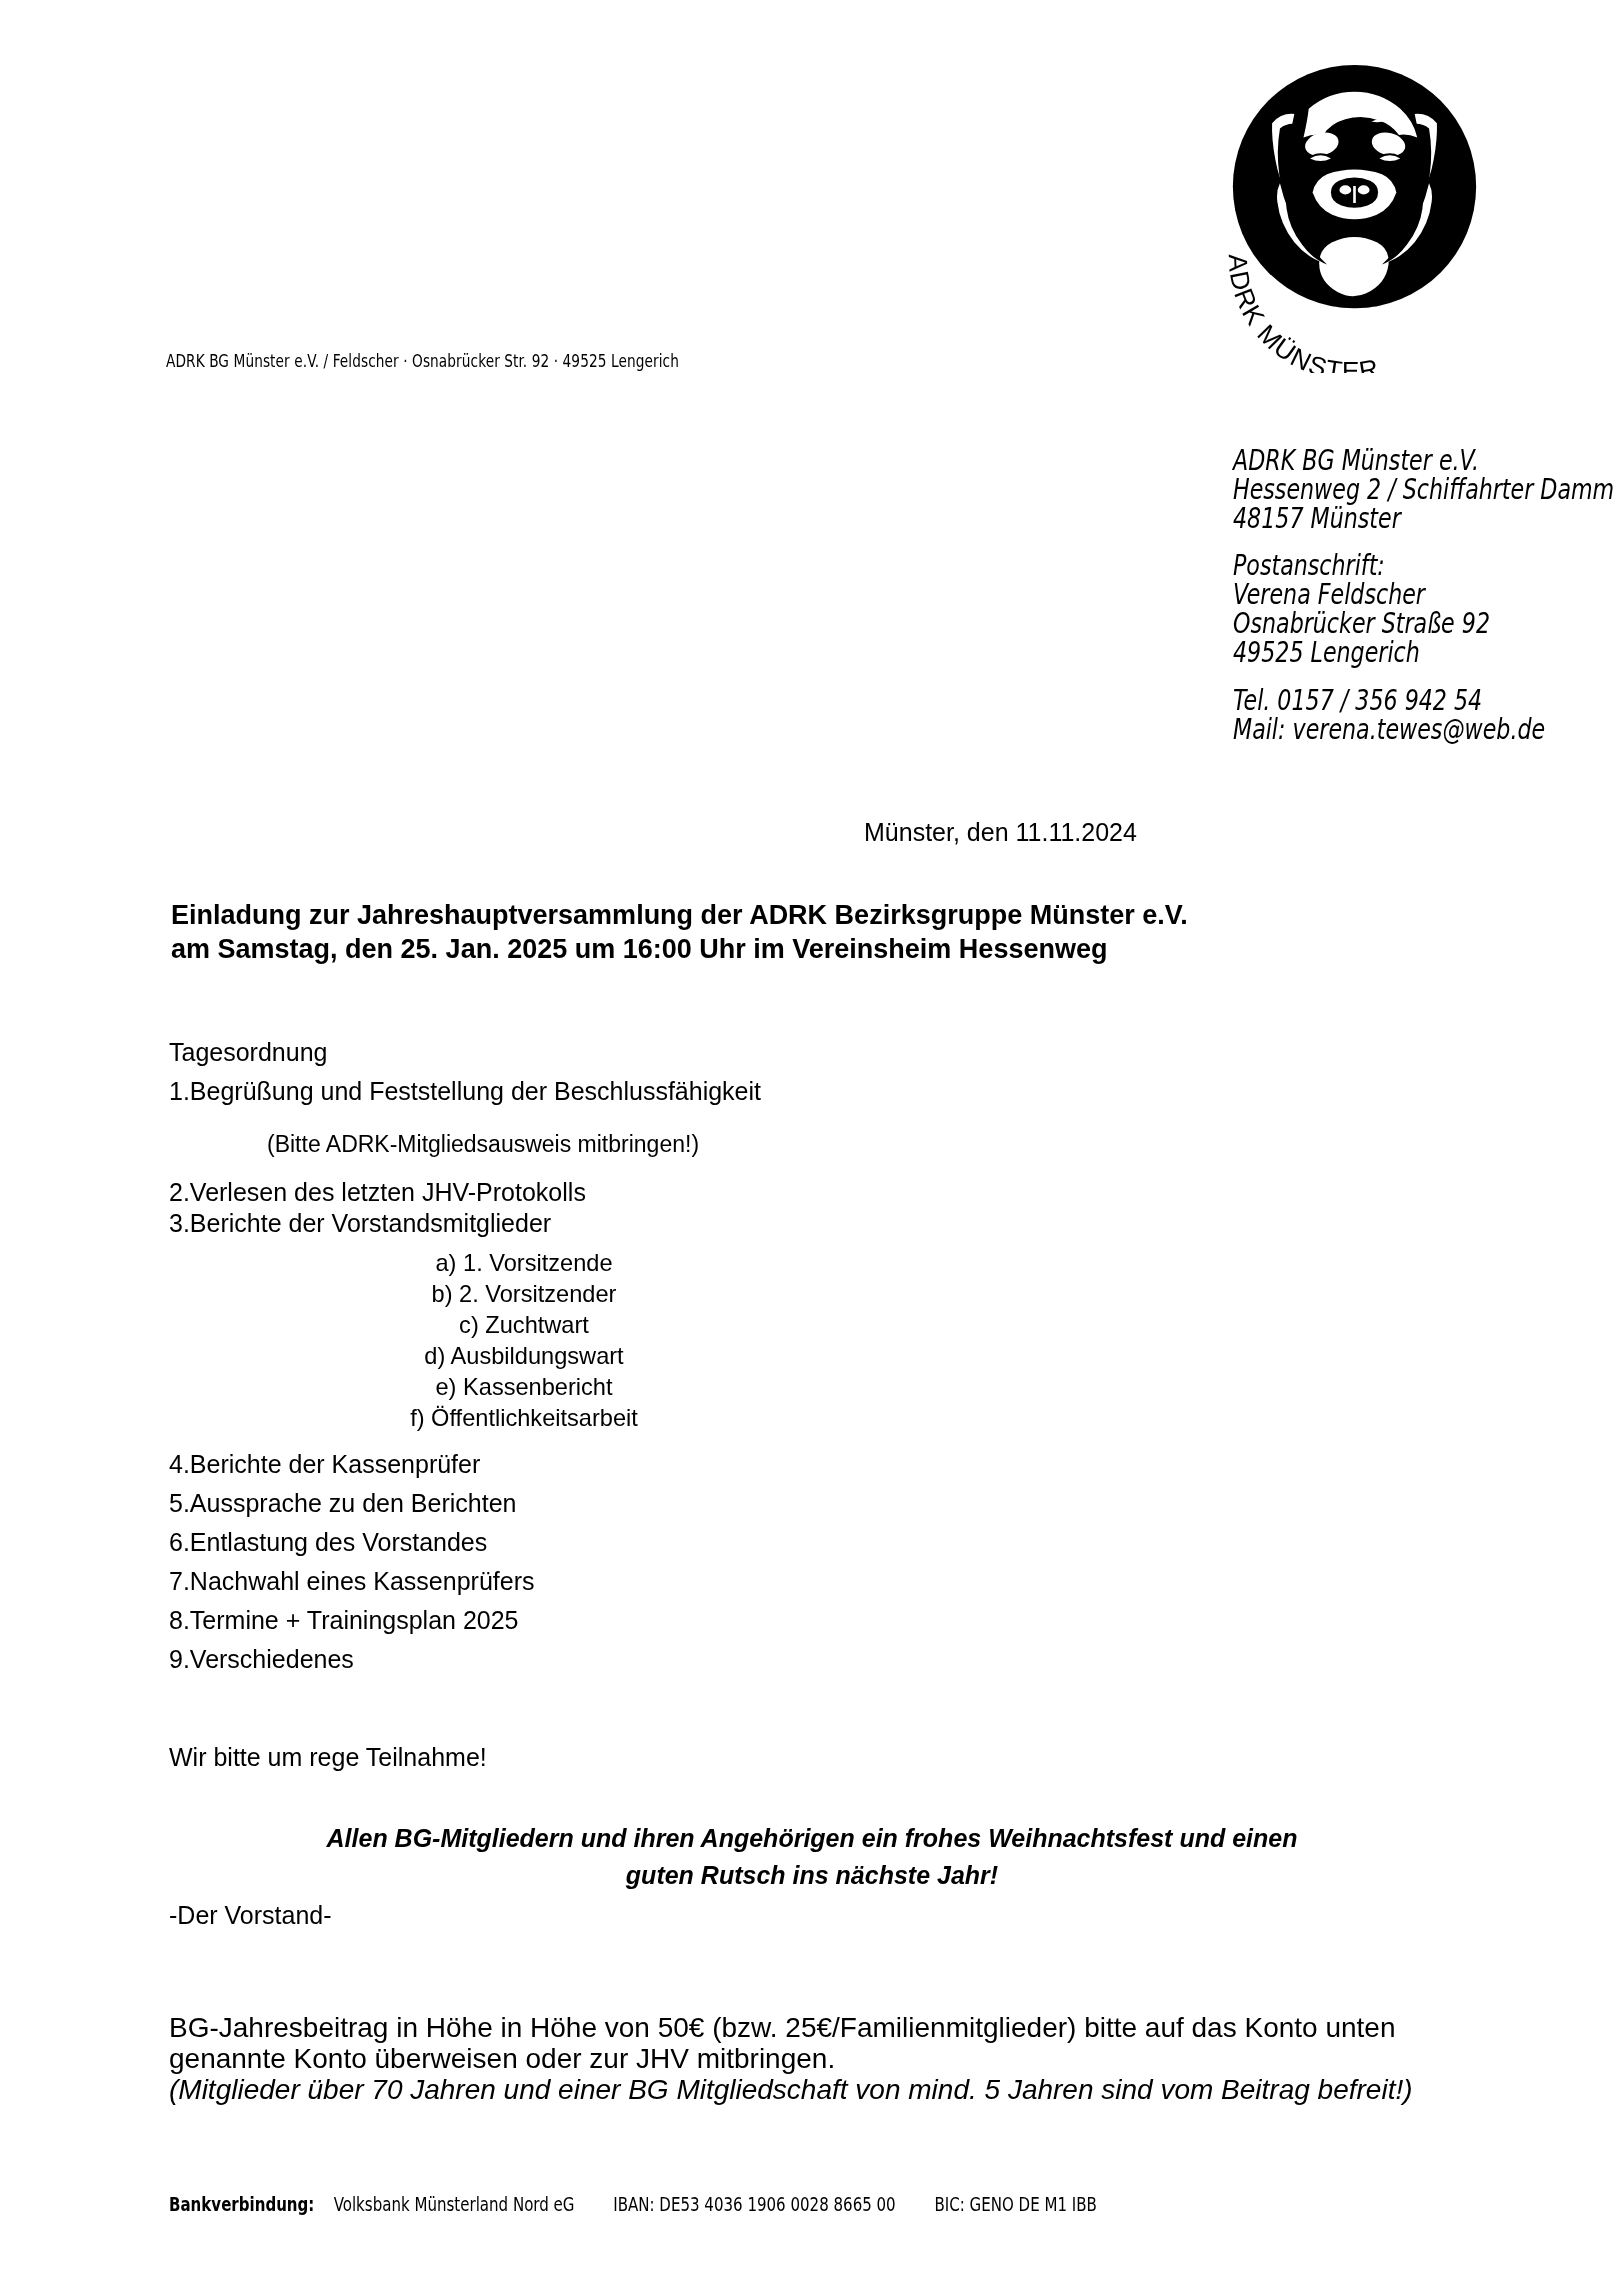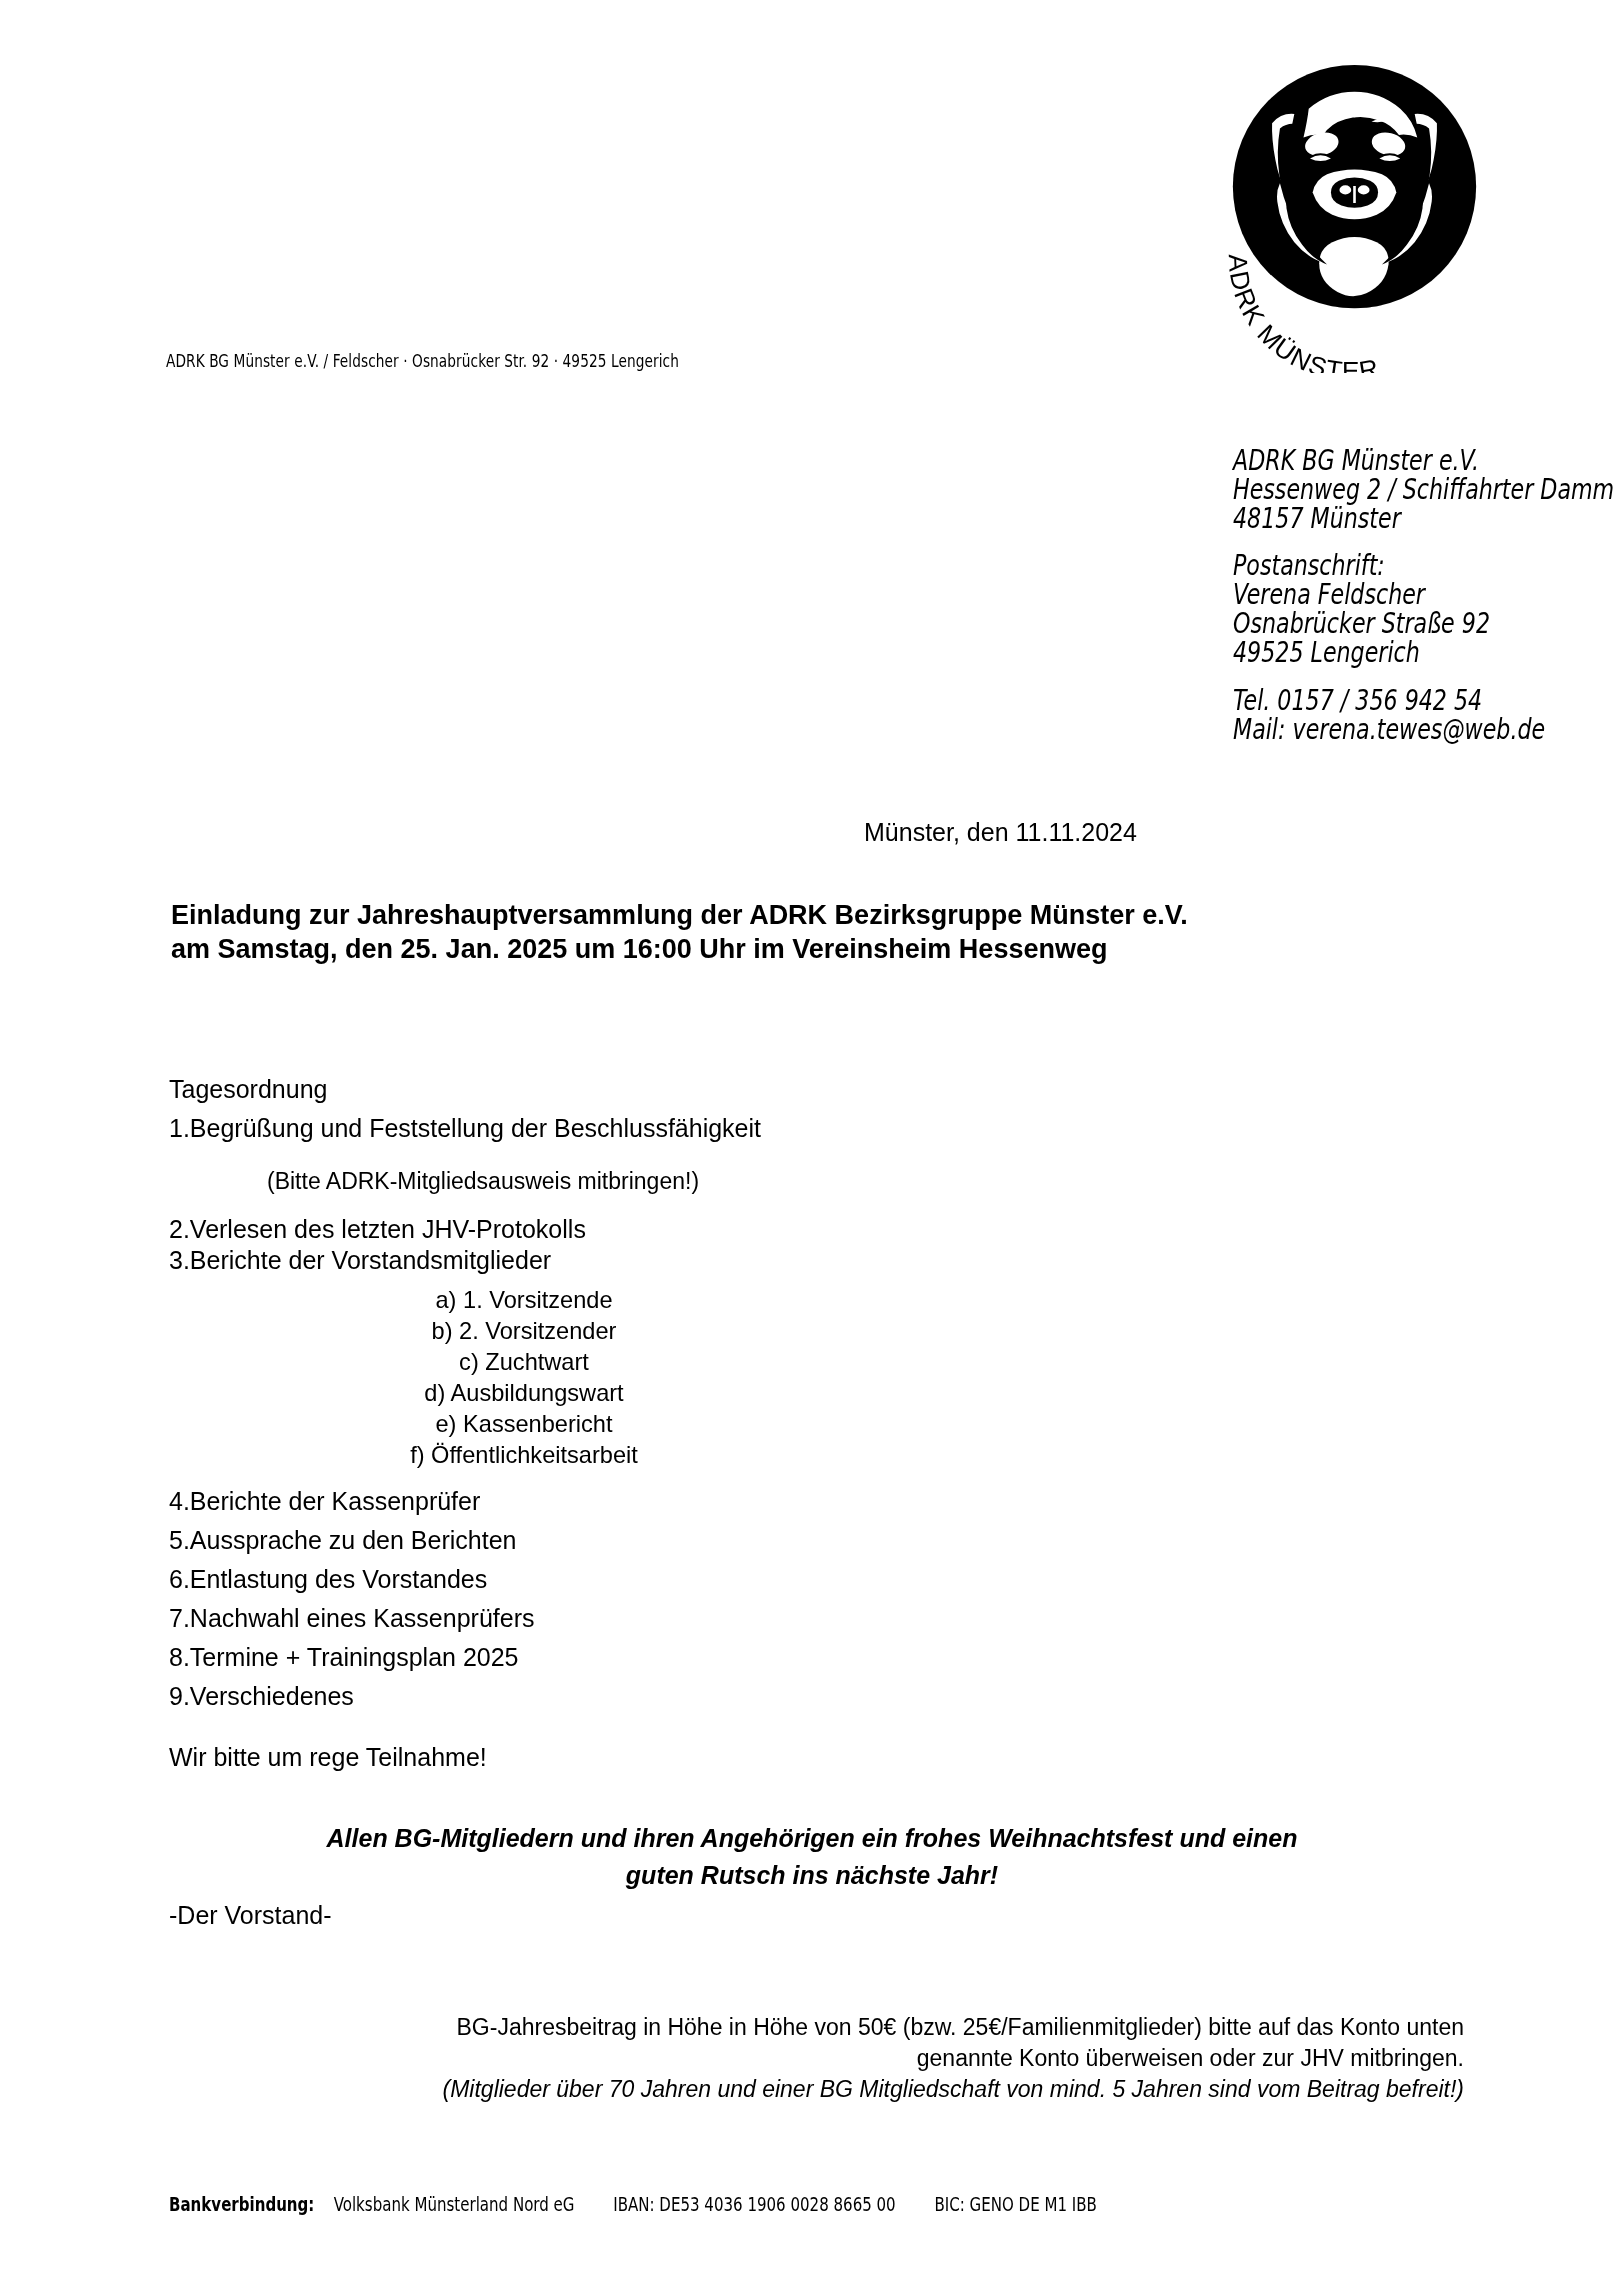--- a/index.html
+++ b/index.html
@@ -90,7 +90,7 @@
   .agenda {
     position: absolute;
     left: 169px;
-    top: 1074px;
+    top: 1037px;
     font-size: 25px;
     line-height: 31px;
   }

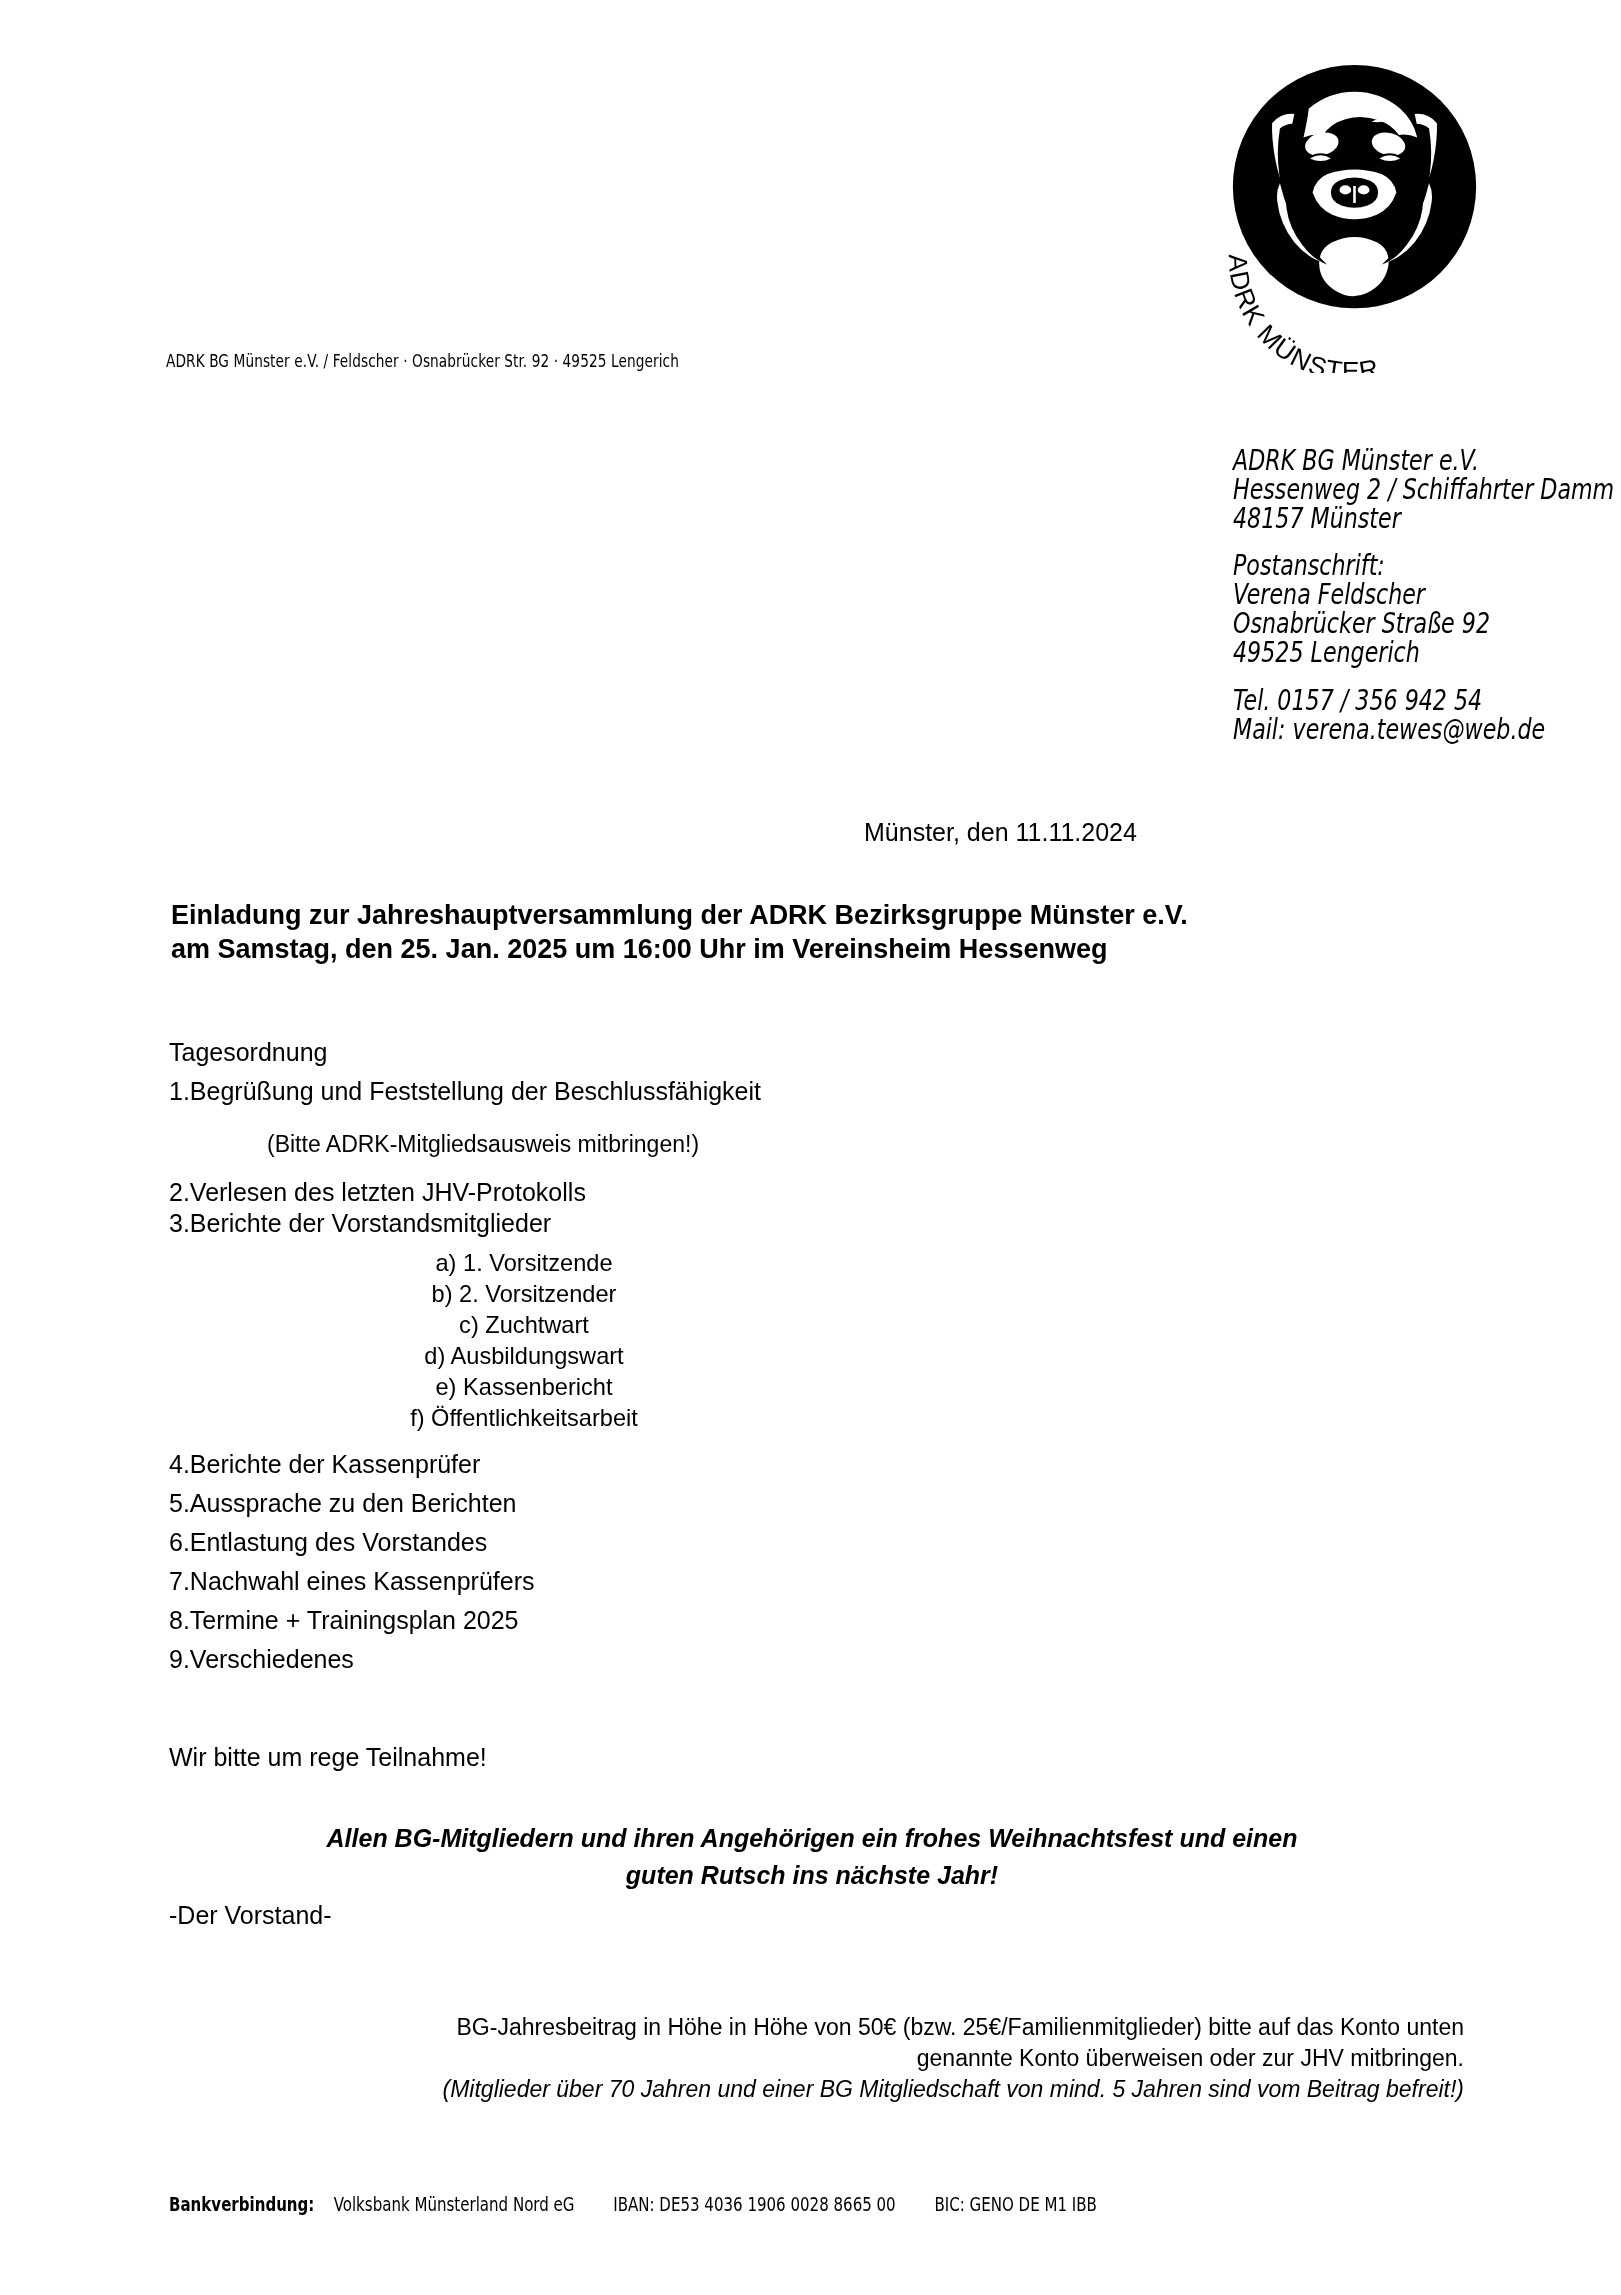--- a/index.html
+++ b/index.html
@@ -147,9 +147,8 @@
     left: 169px;
     top: 2012px;
     width: 1295px;
-    font-size: 23px;
+    font-size: 28px;
     line-height: 31px;
-    text-align: right;
   }
   .fee .it {
     font-style: italic;

